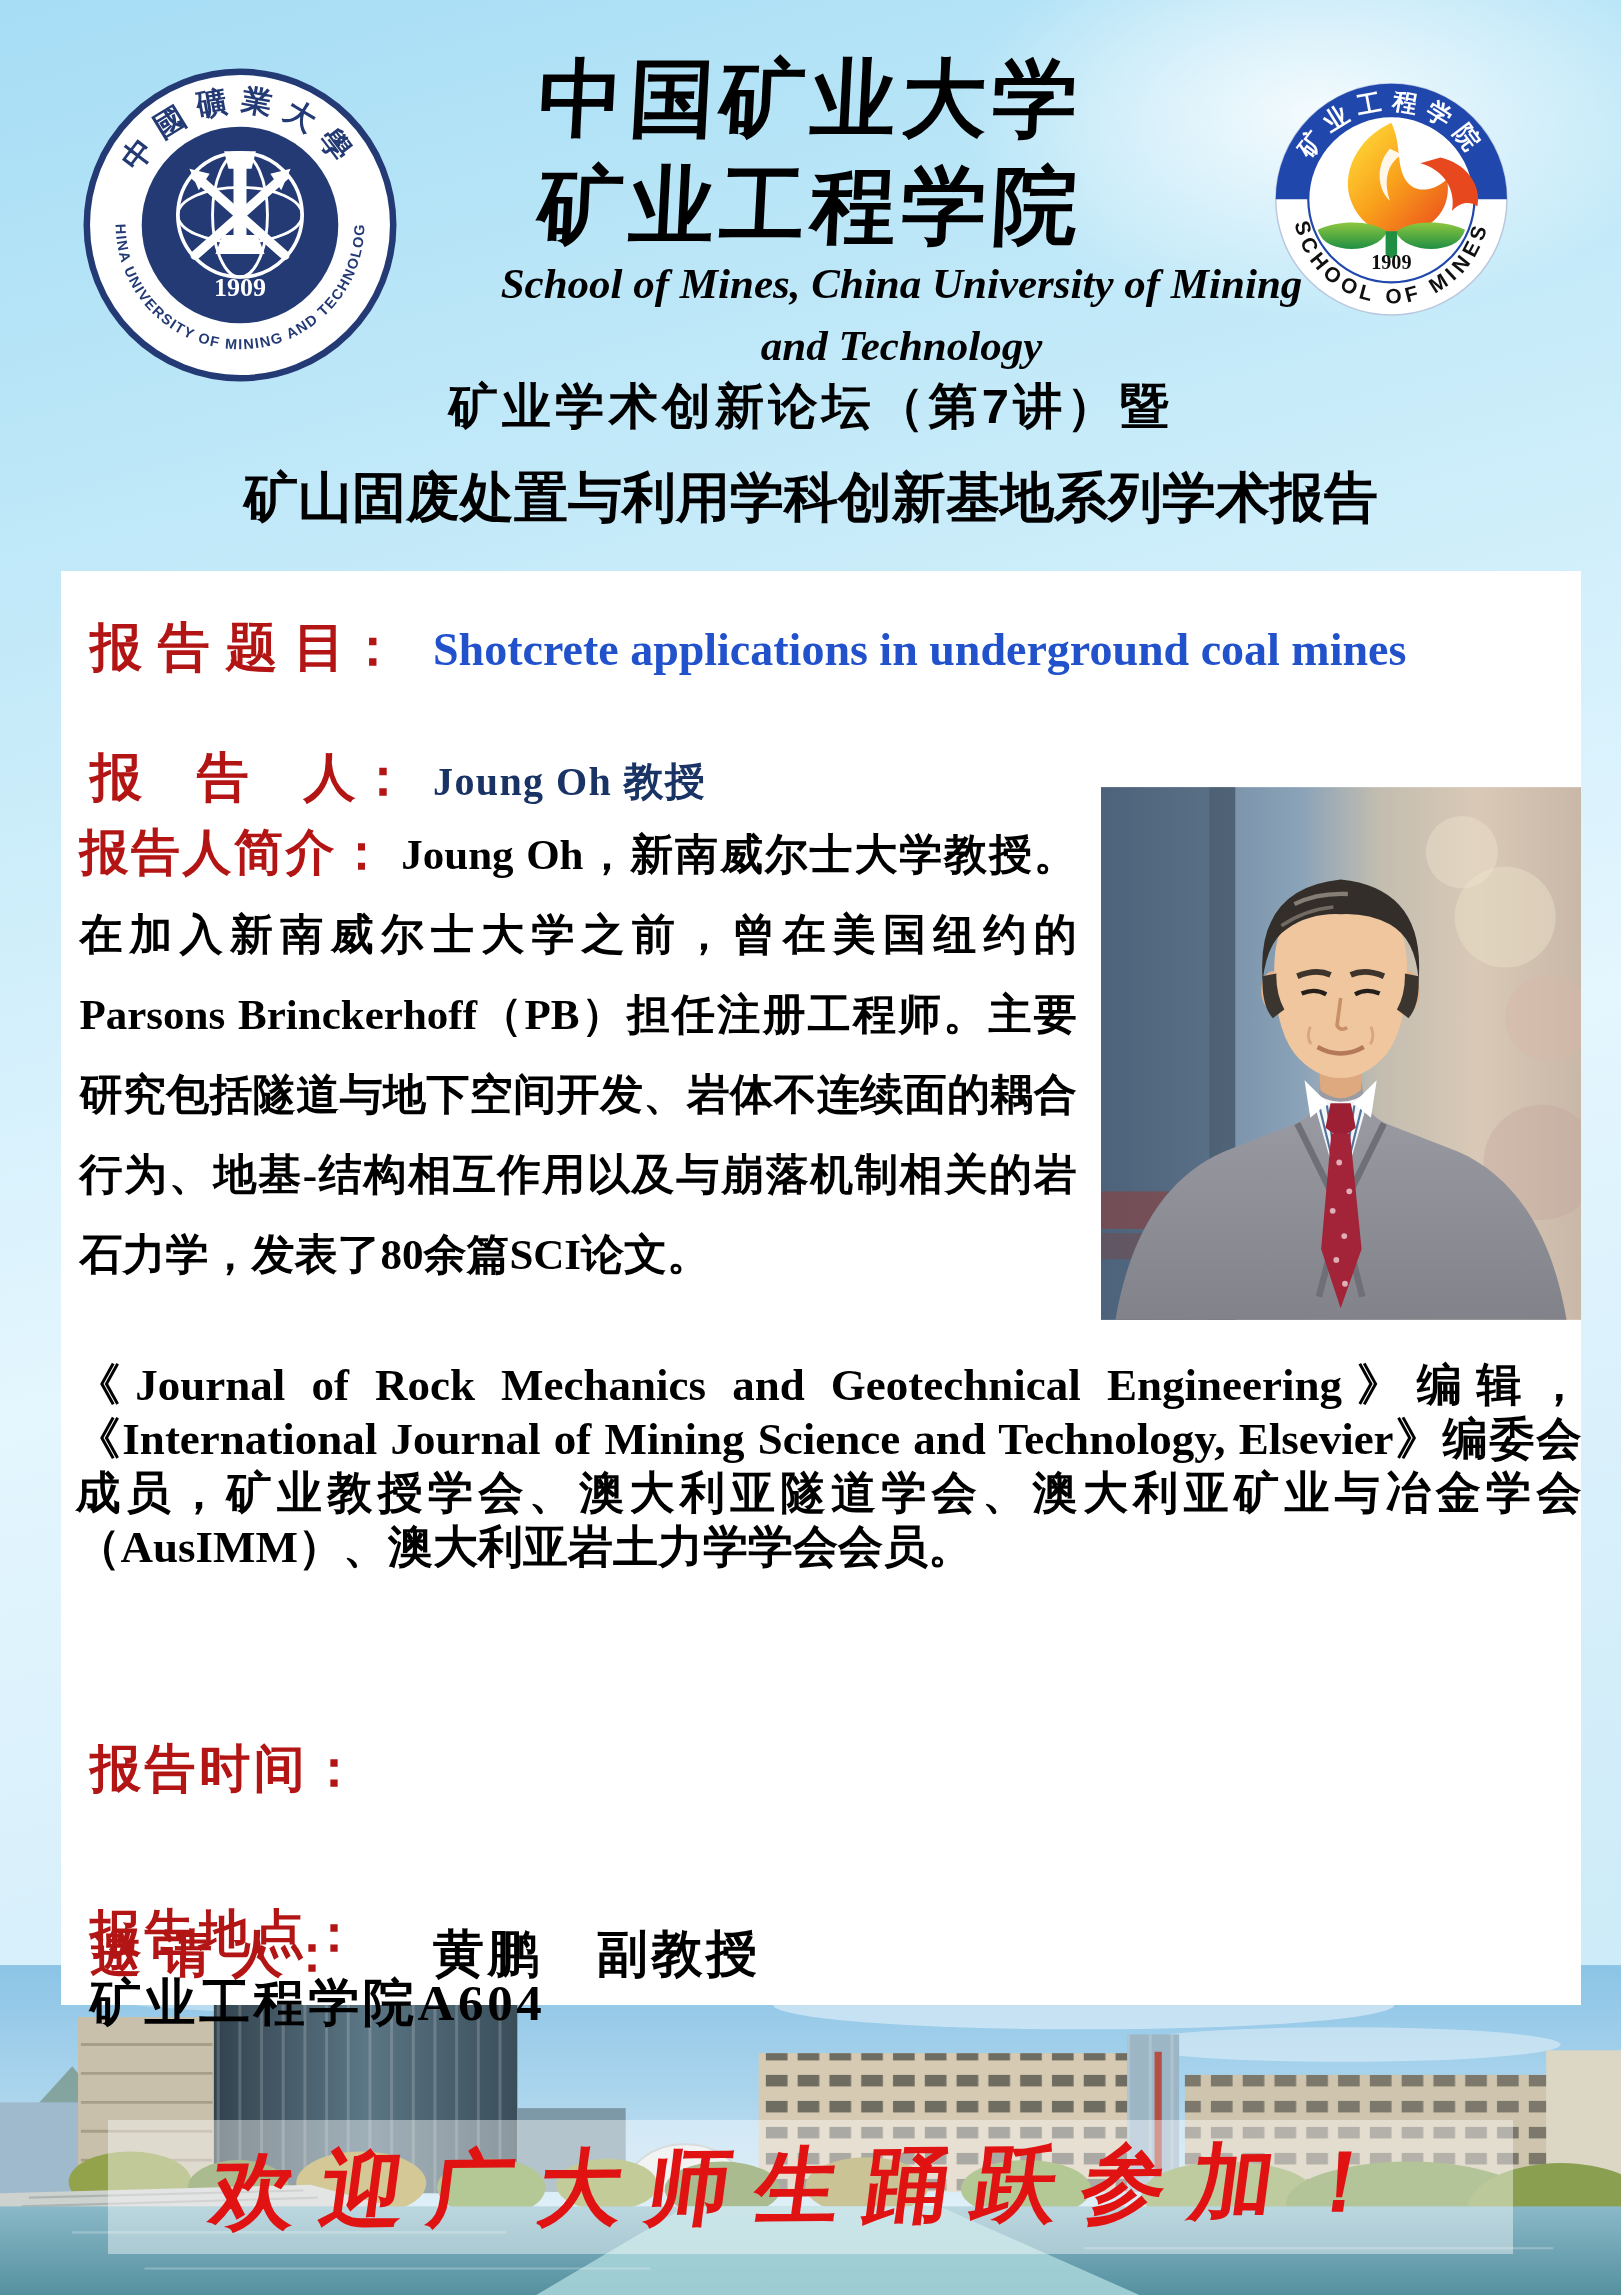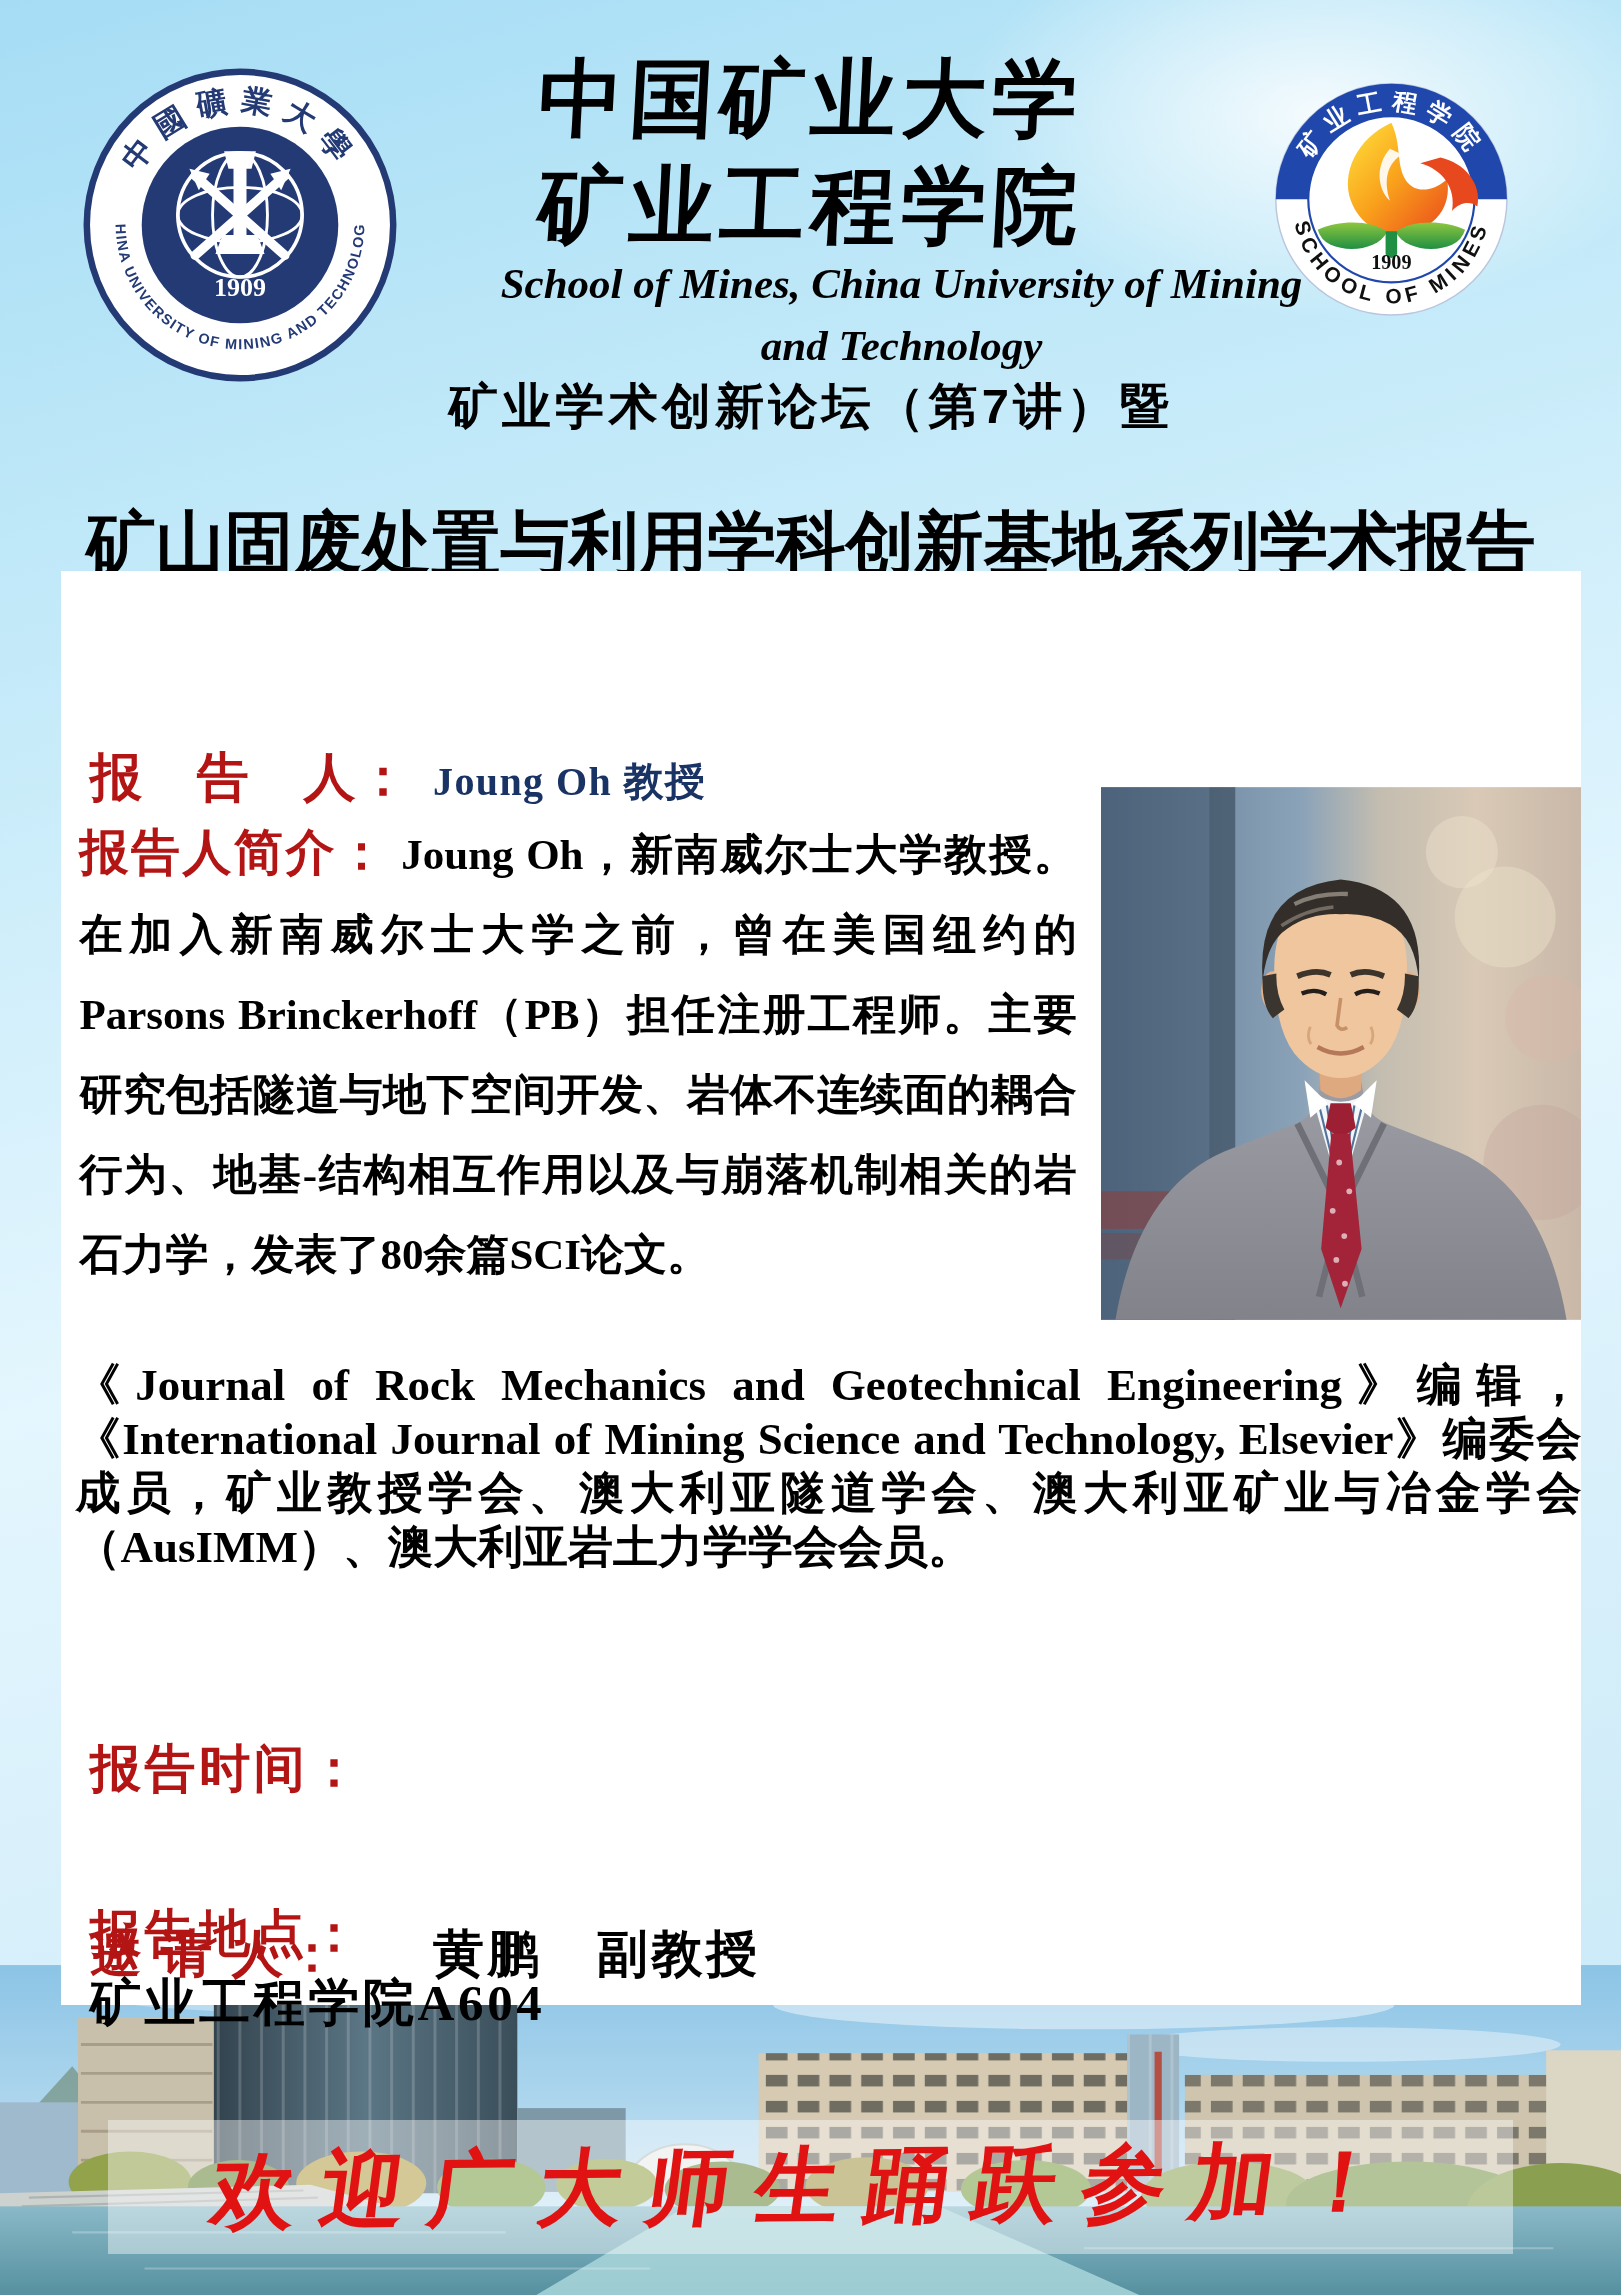--- a/index.html
+++ b/index.html
@@ -23,7 +23,7 @@
   .main-title{position:absolute;left:0;width:100%;text-align:center;
     font-family:"Liberation Sans",sans-serif;font-weight:900;color:#000;}
   .t1{top:374px;font-size:49px;letter-spacing:4.3px;}
-  .t2{top:462px;font-size:69px;letter-spacing:0;margin-top:36px;}
+  .t2{top:462px;font-size:54px;letter-spacing:0;}
   .sheet{position:absolute;left:61px;top:571px;width:1520px;height:1434px;background:#ffffff;z-index:2;}
   .label{color:#b31515;font-weight:bold;}
   .row{position:absolute;display:flex;align-items:baseline;}

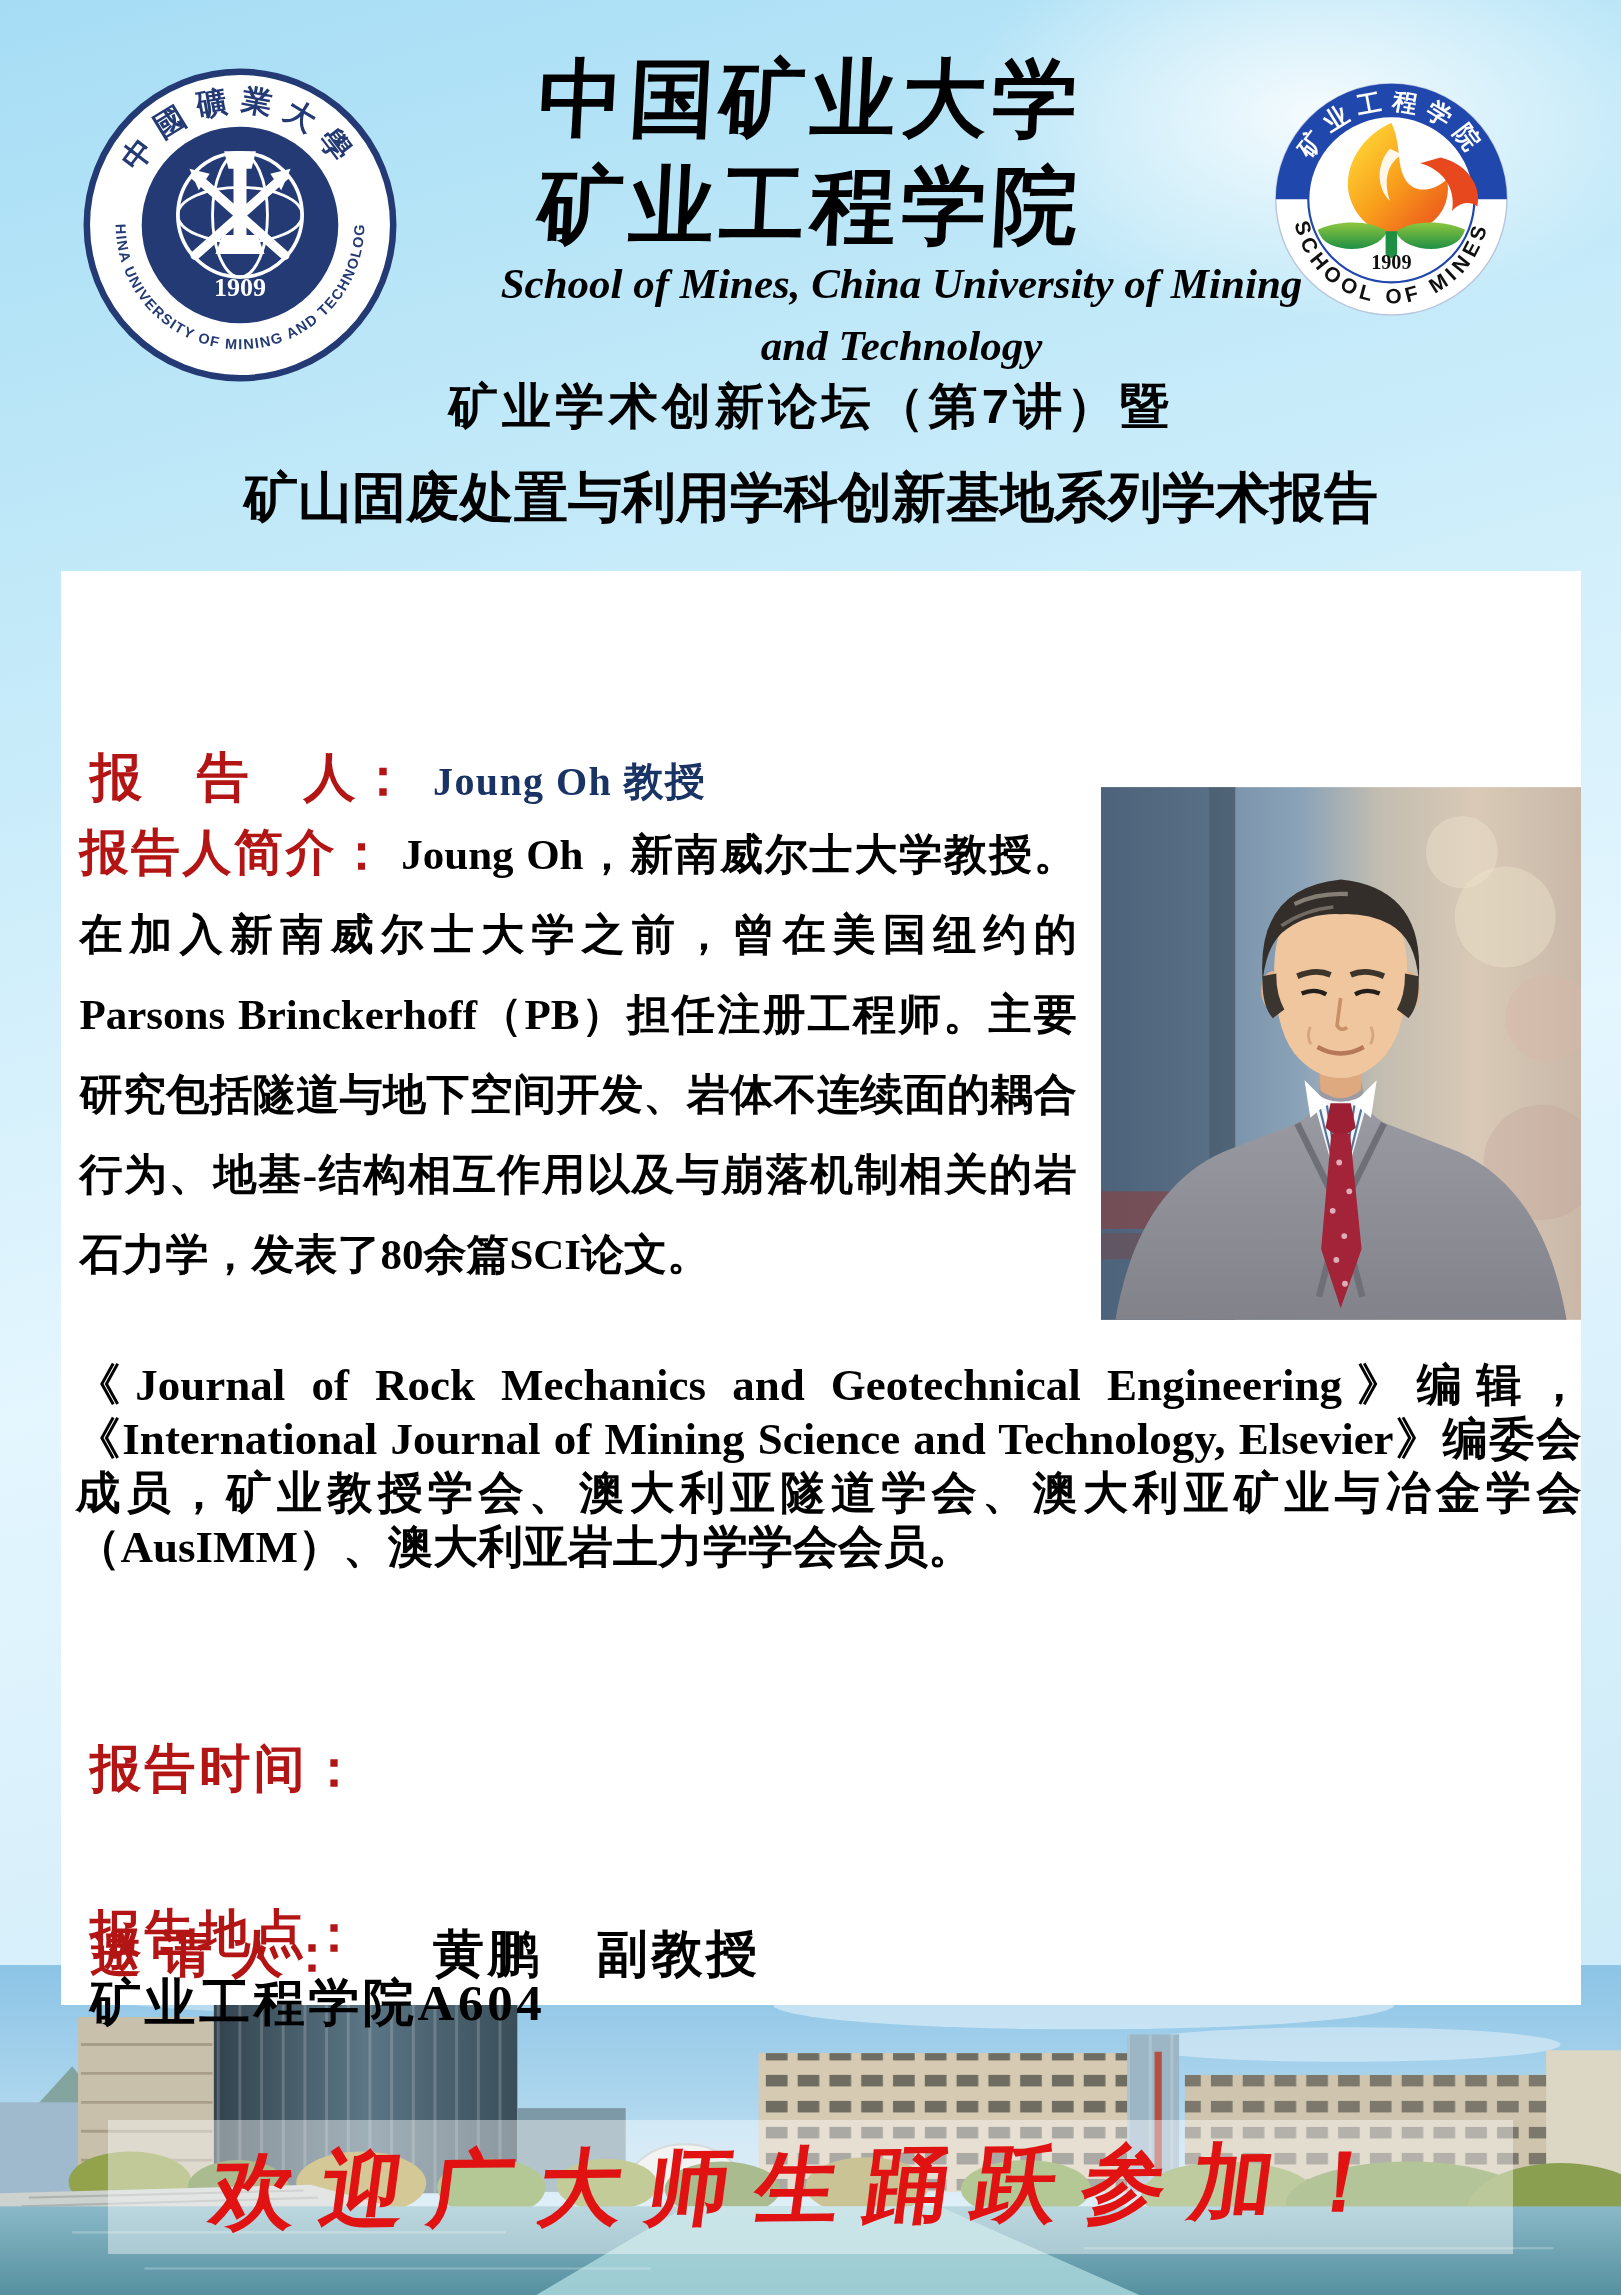--- a/index.html
+++ b/index.html
@@ -132,6 +132,10 @@
 
   <div class="sheet">
 
+    <div class="row topic-row">
+      <span class="label">报 告 题 目：</span>
+      <span class="topic-value">Shotcrete applications in underground coal mines</span>
+    </div>
 
     <div class="row speaker-row">
       <span class="label">报　告　人：</span>

